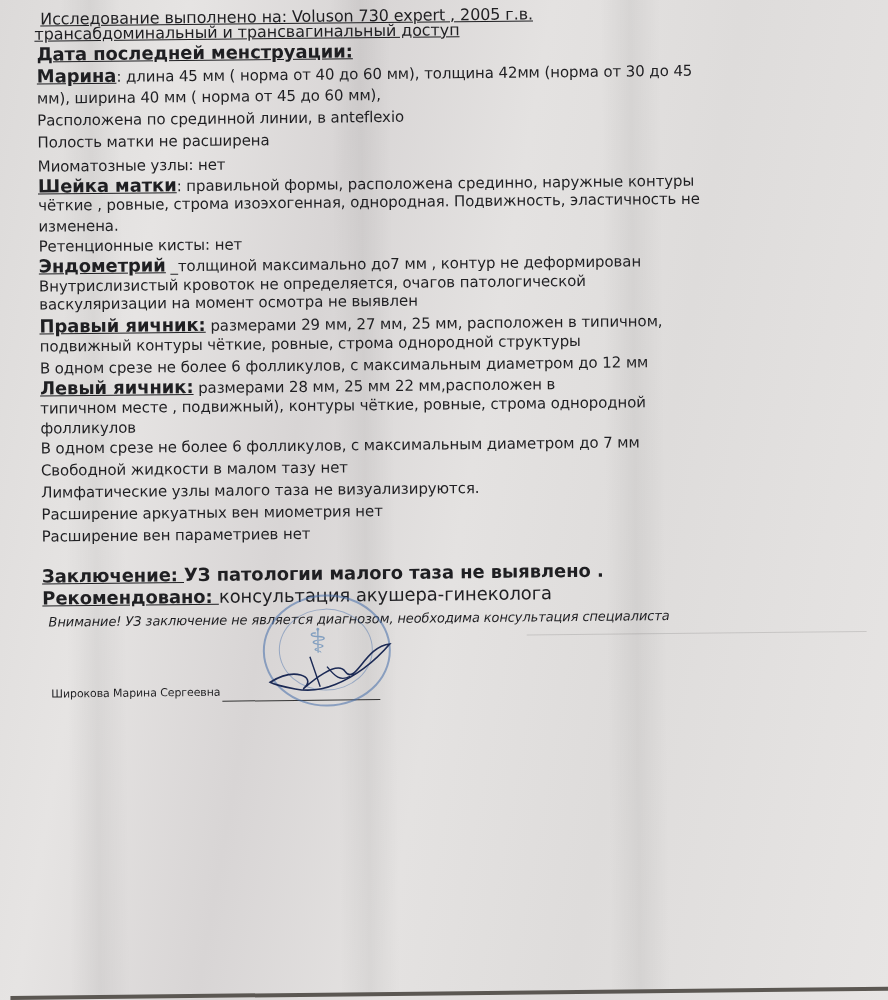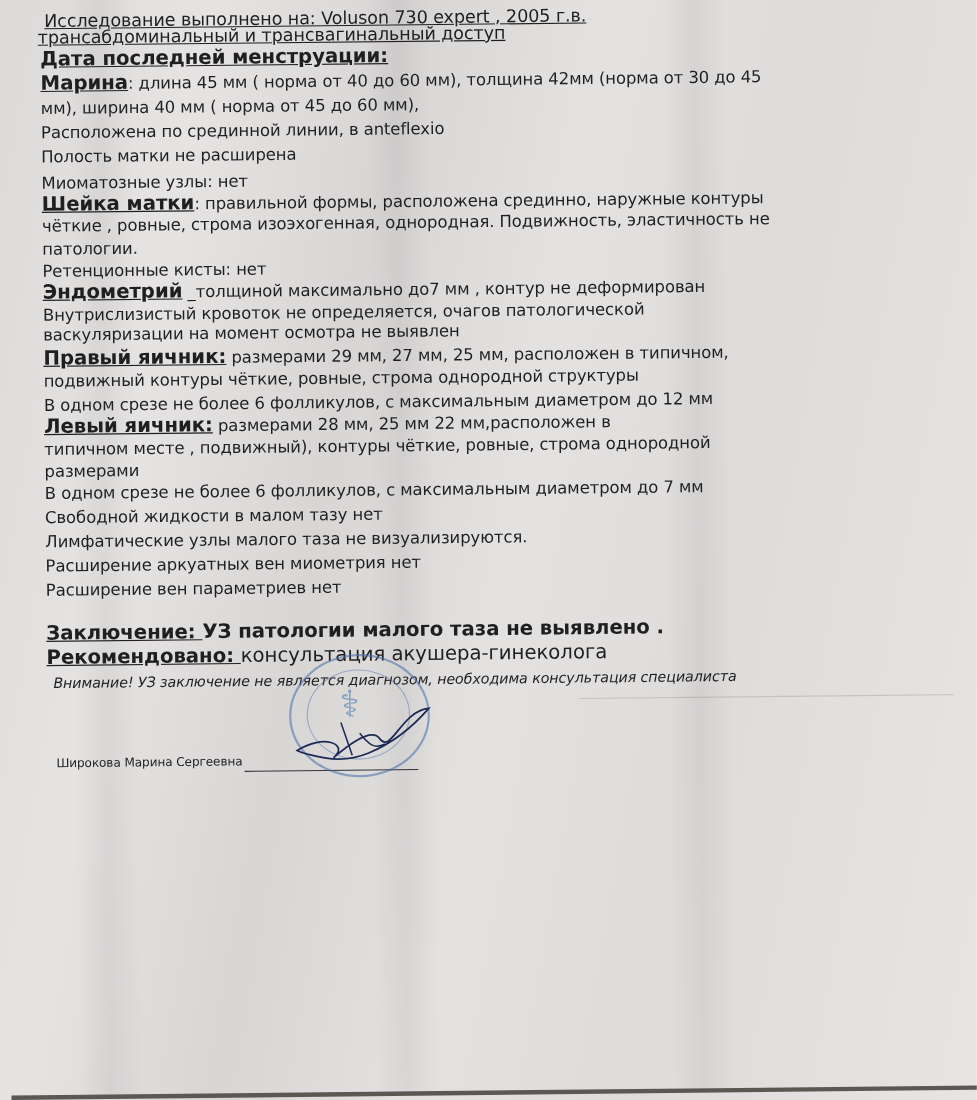--- a/index.html
+++ b/index.html
@@ -72,7 +72,7 @@
     <span class="head">Шейка матки</span><span>: правильной формы, расположена срединно, наружные контуры</span>
   </div>
   <div class="line" style="top:197px">чёткие , ровные, строма изоэхогенная, однородная. Подвижность, эластичность не</div>
-  <div class="line" style="top:218px">патологии.</div>
+  <div class="line" style="top:218px">изменена.</div>
   <div class="line" style="top:238px">Ретенционные кисты: нет</div>
 
   <div class="line" style="top:258px">

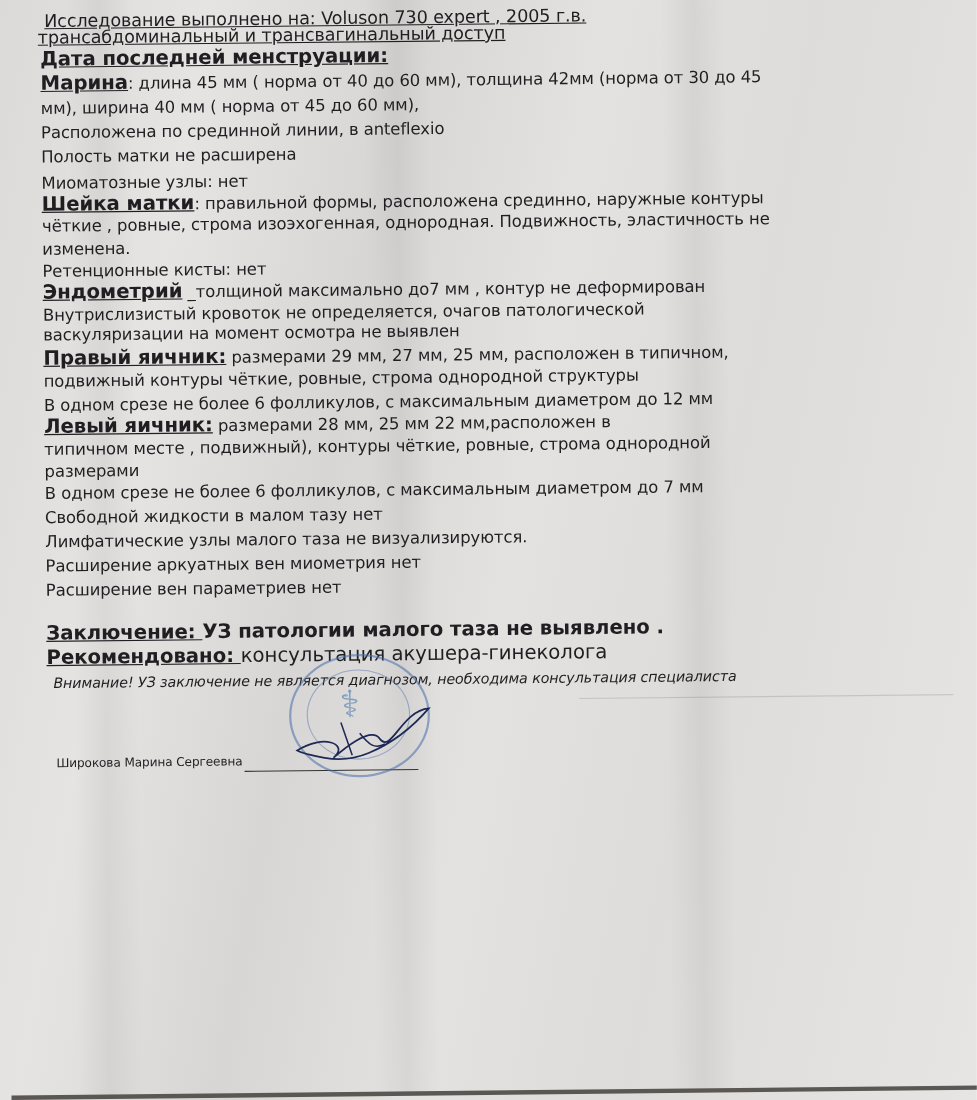--- a/index.html
+++ b/index.html
@@ -91,7 +91,7 @@
     <span class="head">Левый яичник:</span><span> размерами    28 мм,   25   мм   22     мм,расположен в</span>
   </div>
   <div class="line" style="top:400px">типичном месте , подвижный), контуры чёткие, ровные, строма однородной</div>
-  <div class="line" style="top:420px">размерами</div>
+  <div class="line" style="top:420px">фолликулов</div>
   <div class="line" style="top:440px">В одном срезе не более 6  фолликулов, с максимальным диаметром  до 7 мм</div>
 
   <div class="line" style="top:462px">Свободной жидкости в малом тазу нет</div>

